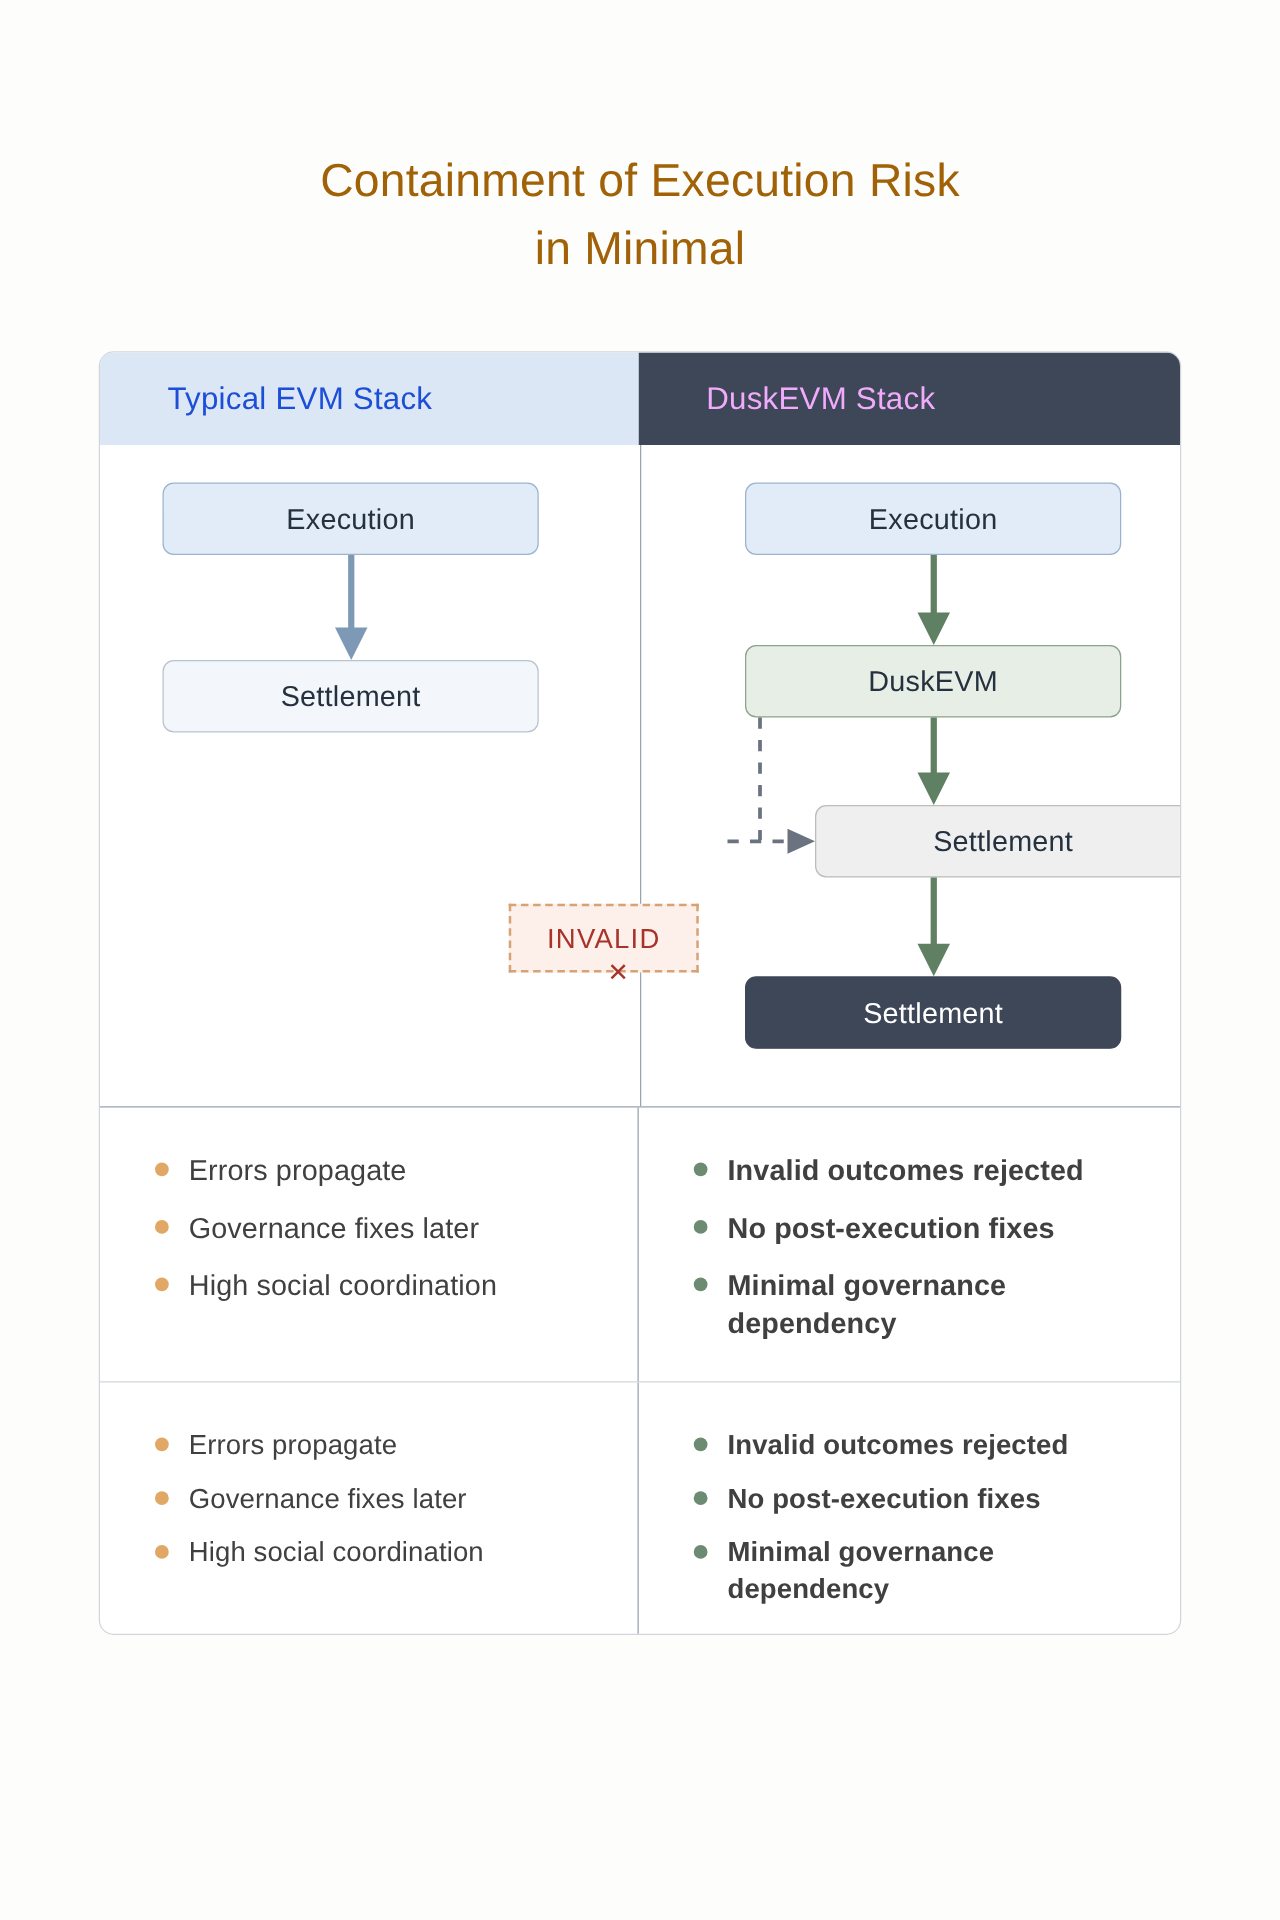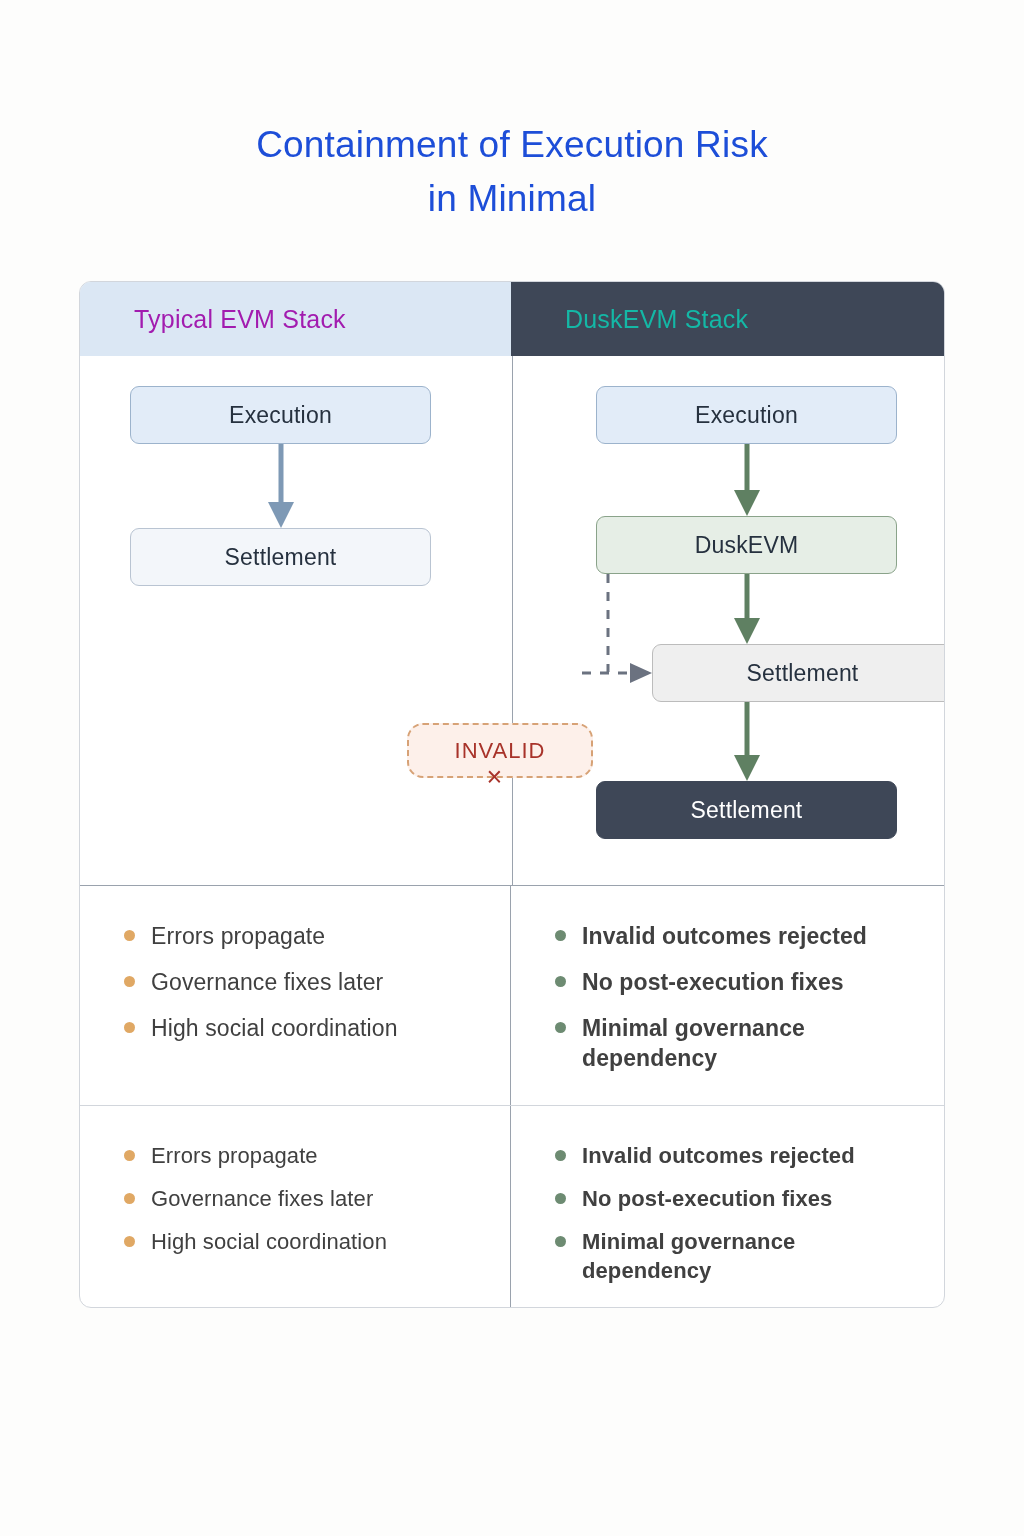--- a/index.html
+++ b/index.html
@@ -20,7 +20,7 @@
     left: 0;
     width: 1024px;
     text-align: center;
-    color: #1d4ed8;
+    color: #a16207;
     font-size: 37px;
     line-height: 54px;
     font-weight: 400;

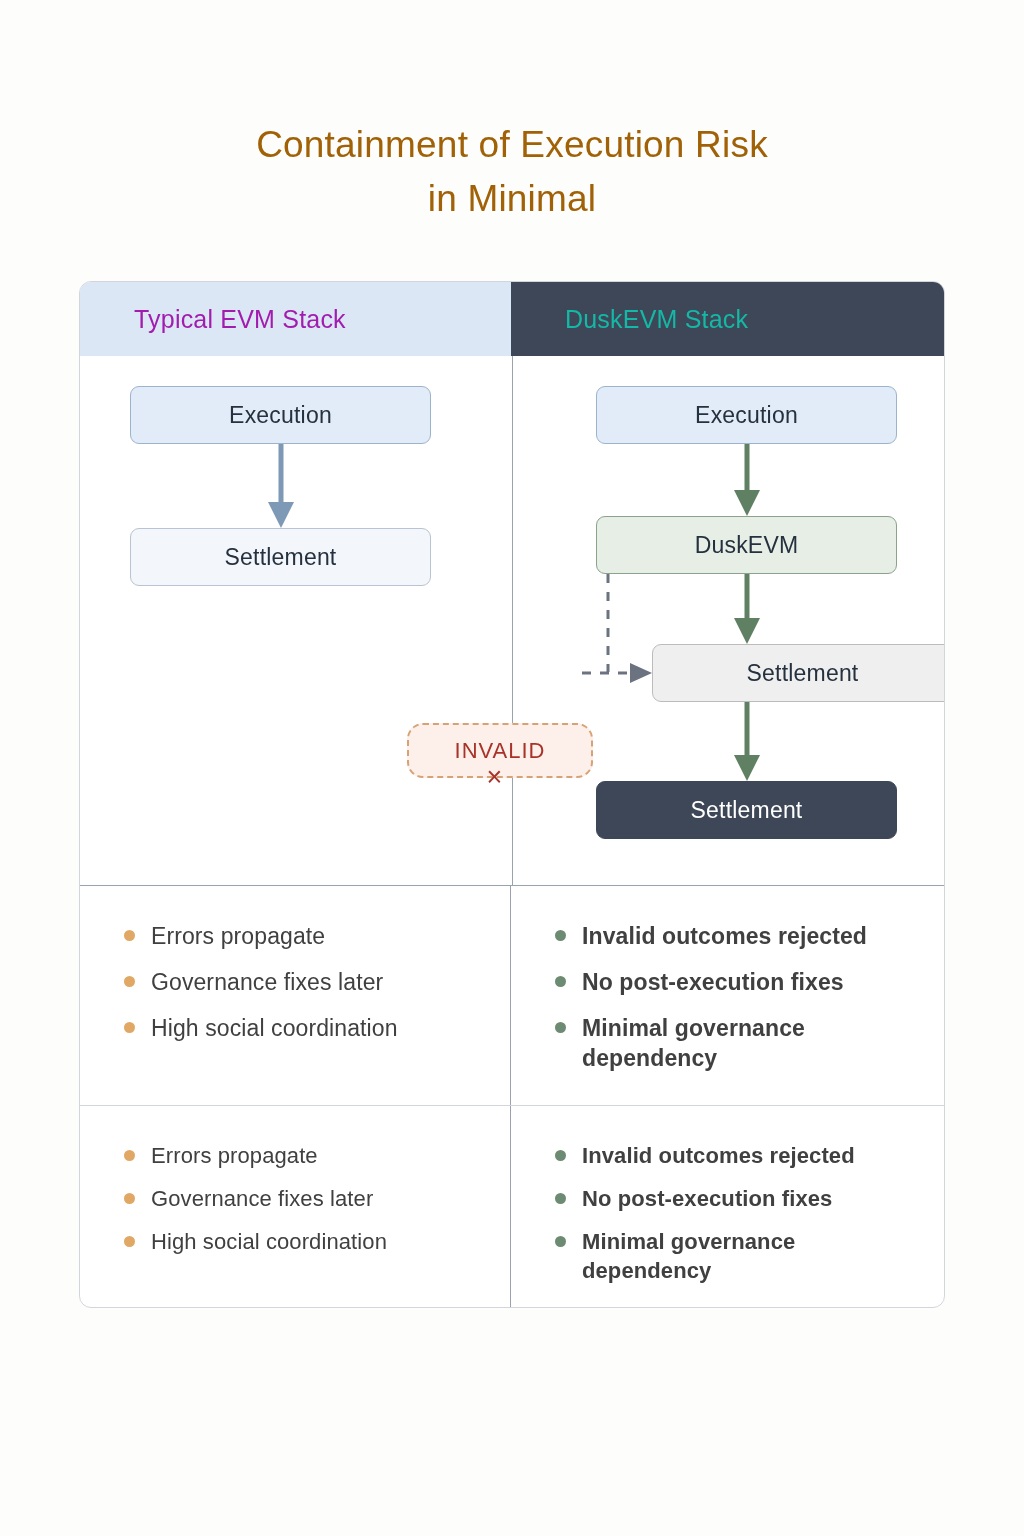--- a/index.html
+++ b/index.html
@@ -57,7 +57,7 @@
   .header-left {
     width: 432px;
     background: #dbe7f4;
-    color: #a21caf;
+    color: #1d4ed8;
   }
   .header-right {
     width: 434px;

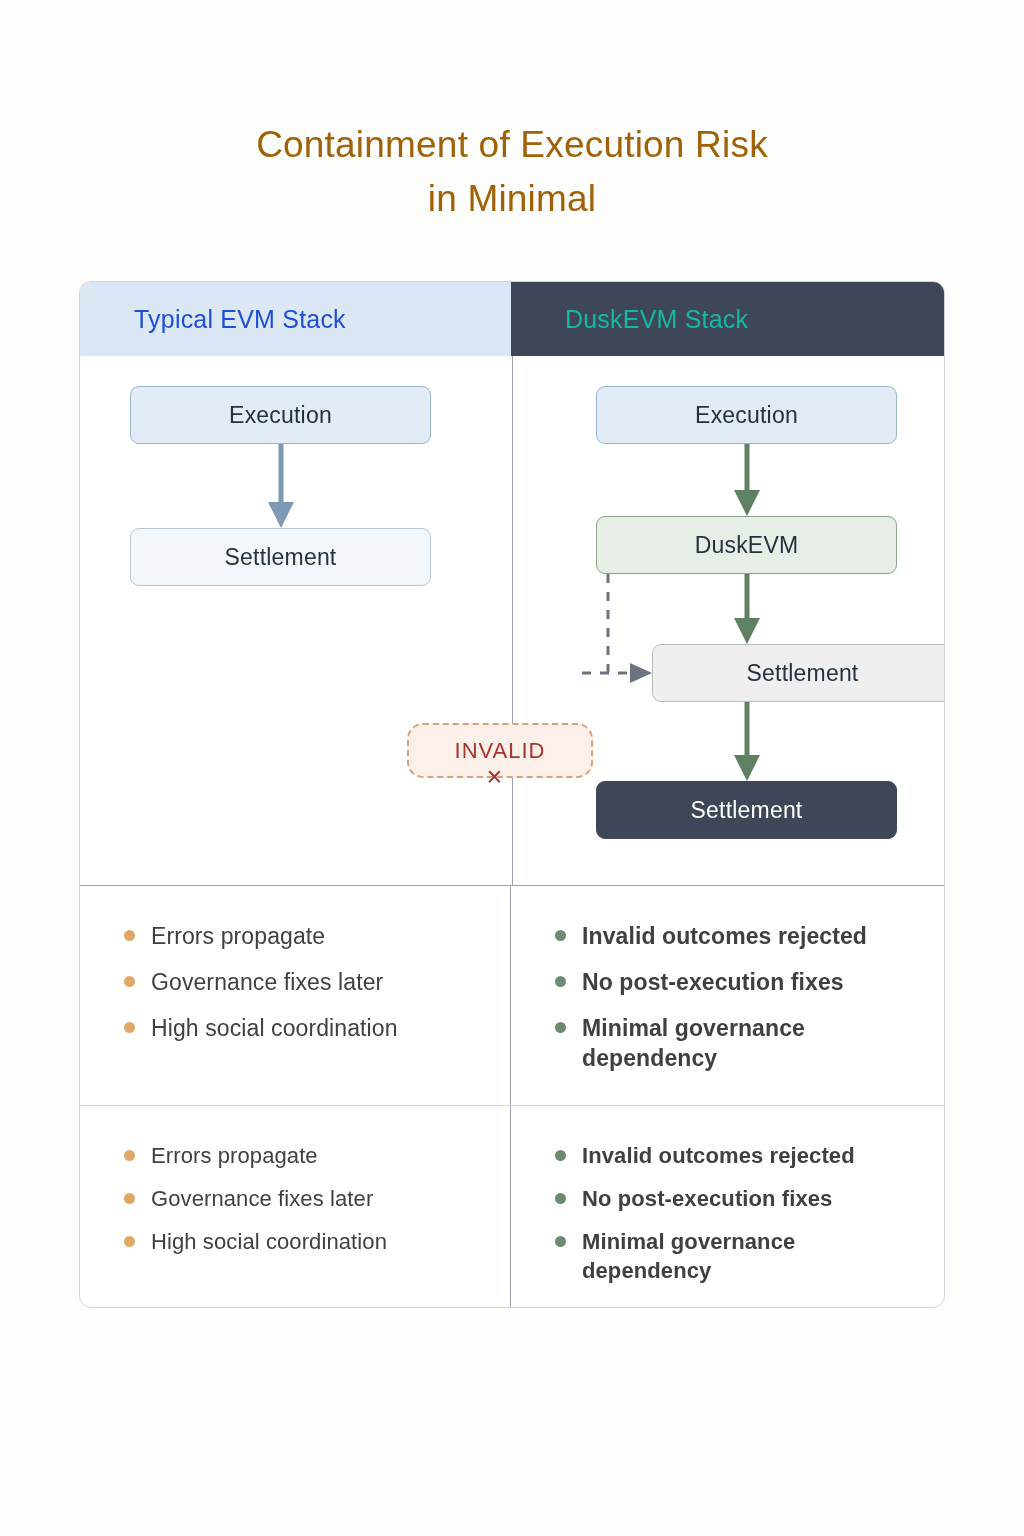--- a/index.html
+++ b/index.html
@@ -62,7 +62,7 @@
   .header-right {
     width: 434px;
     background: #3e4757;
-    color: #14b8a6;
+    color: #f0abfc;
   }
 
   

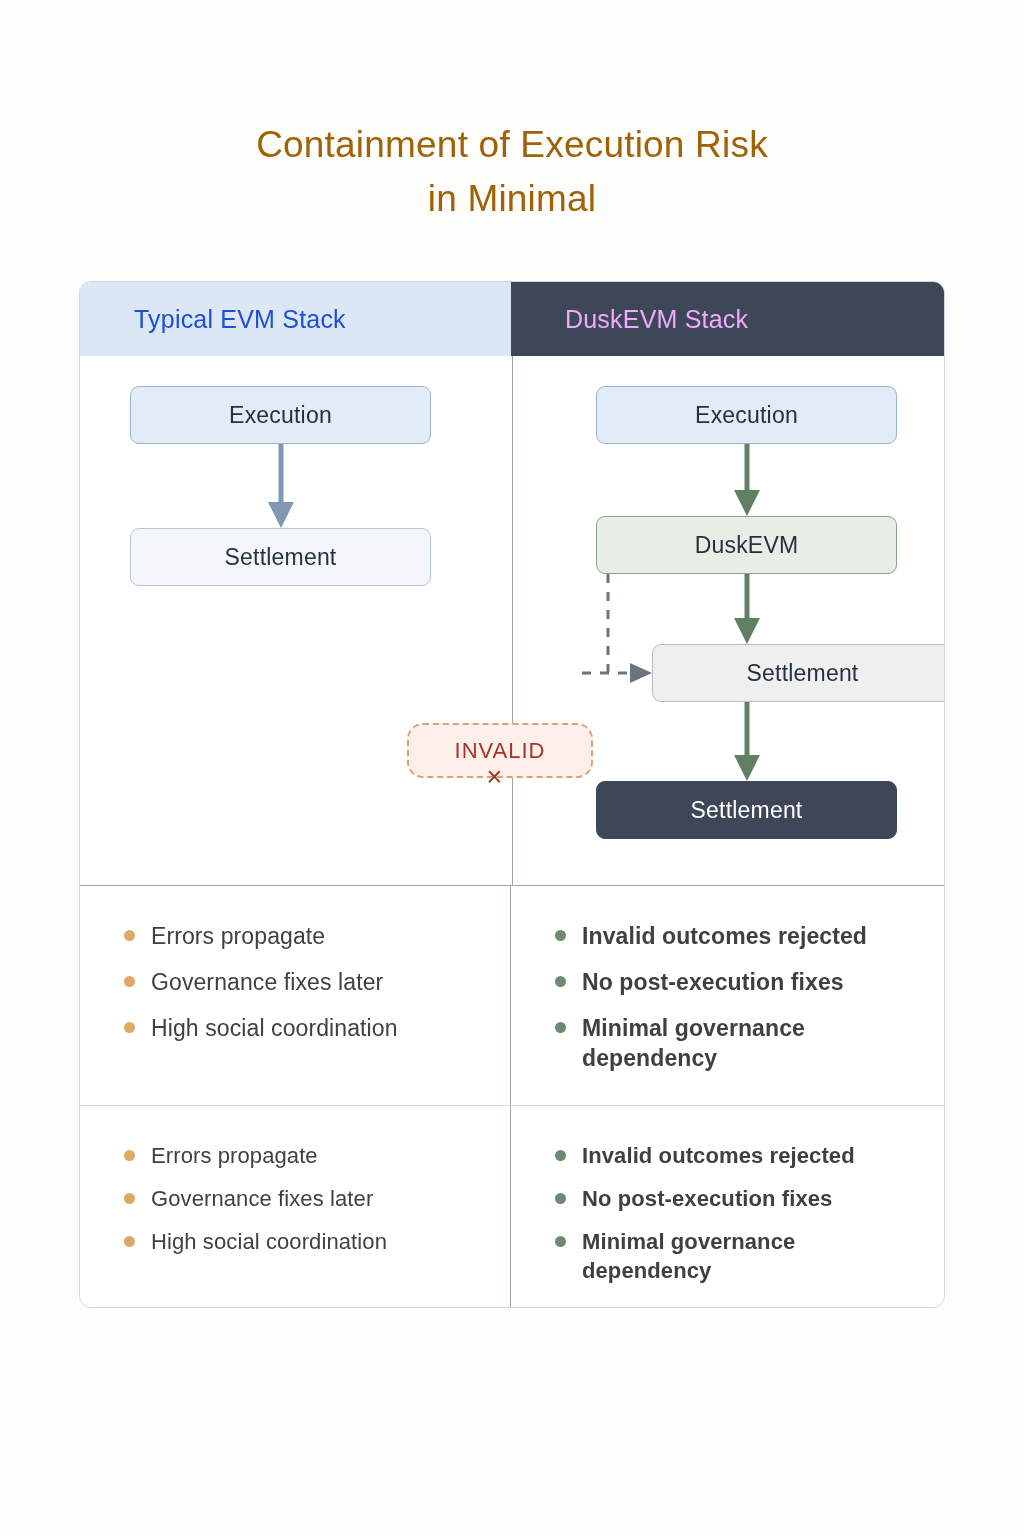--- a/index.html
+++ b/index.html
@@ -131,9 +131,9 @@
   .invalid-box {
     position: absolute;
     left: 327px; top: 367px;
-    width: 186px; height: 55px;
+    width: 152px; height: 55px;
     border: 2px dashed #d7a276;
-    border-radius: 16px;
+    border-radius: 0;
     background: #fdf0ea;
     display: flex;
     align-items: center;

